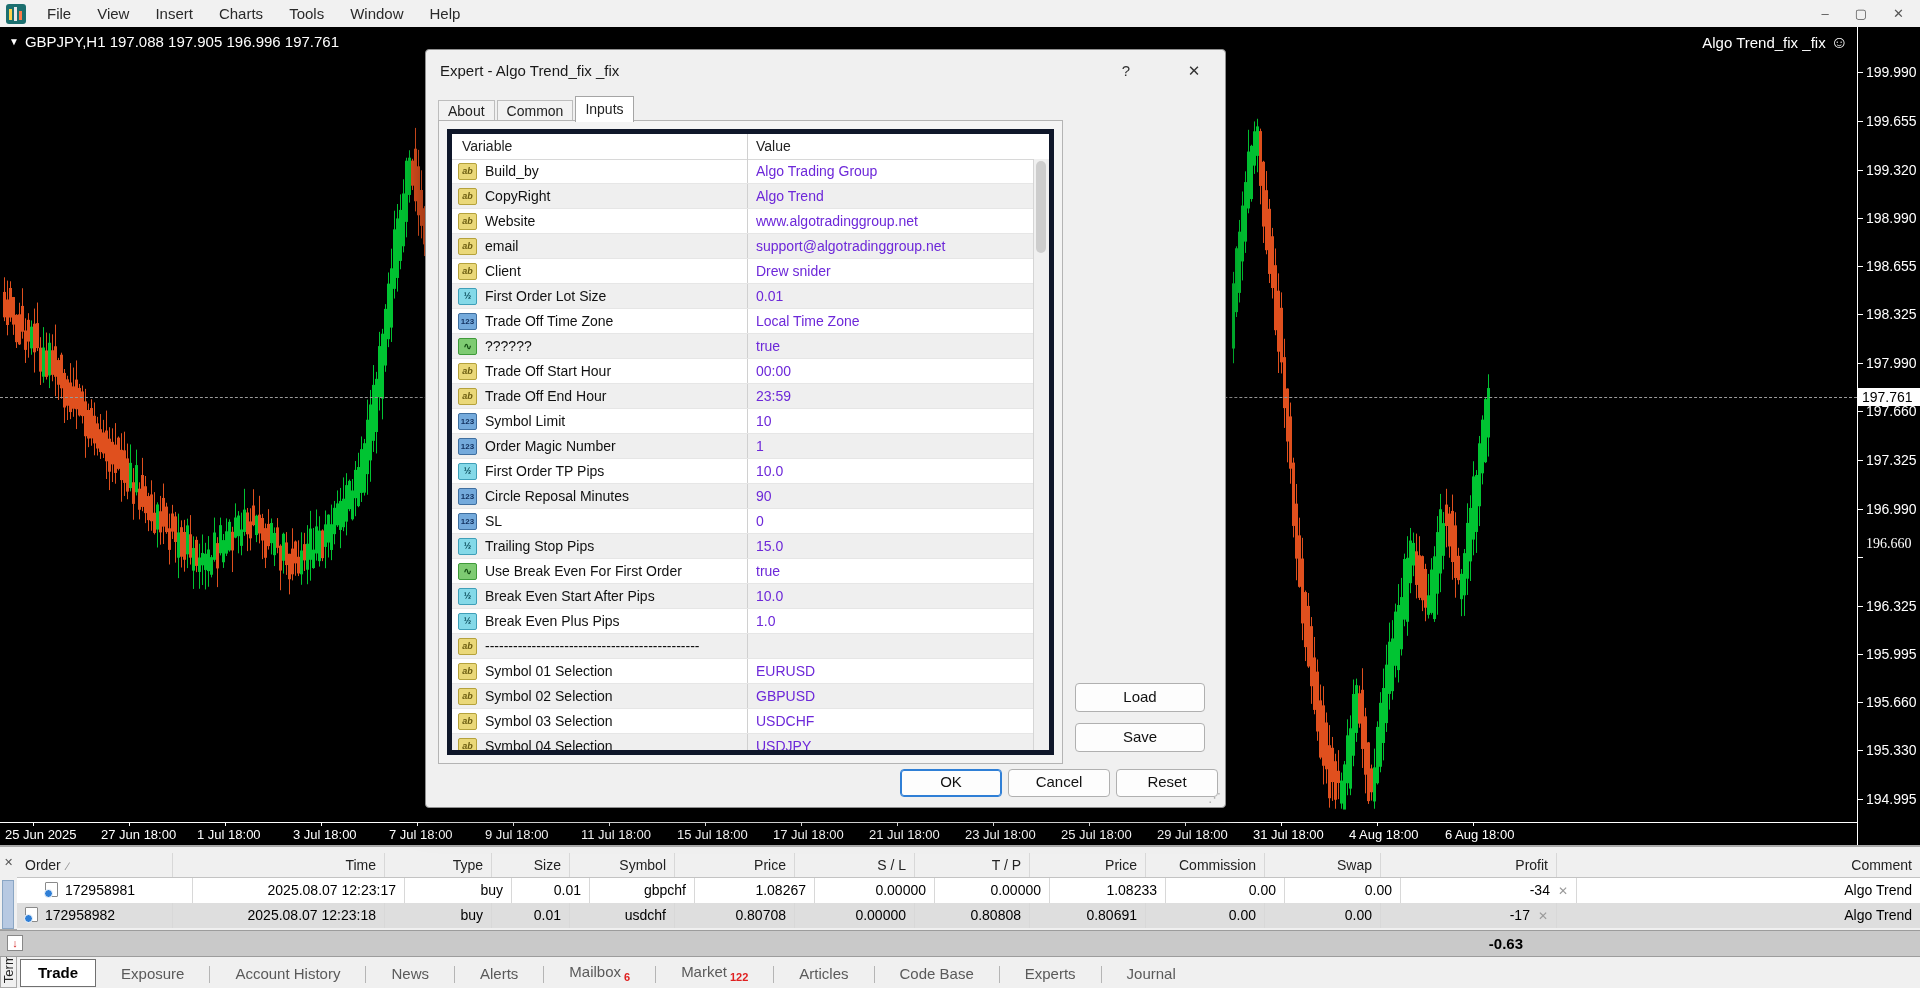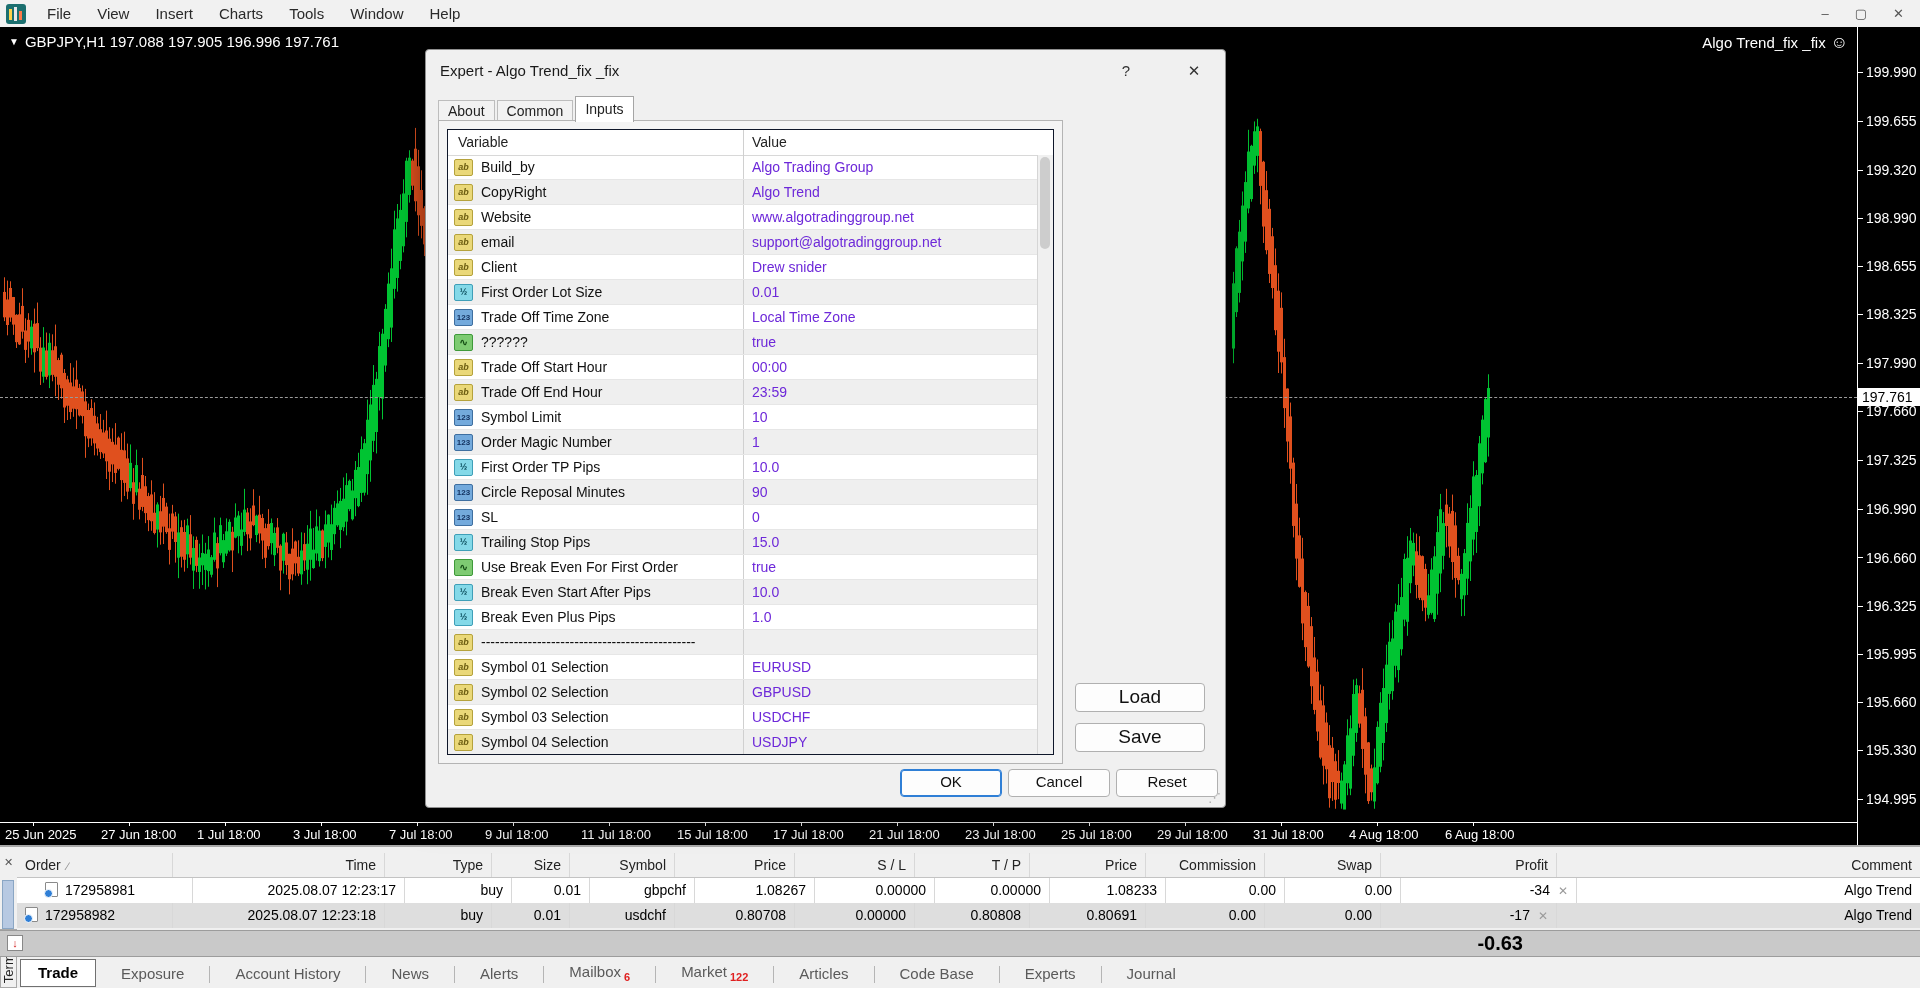--- a/index.html
+++ b/index.html
@@ -46,7 +46,7 @@
     height:21px;line-height:21px;padding:0 9px;margin-right:2px;position:relative;top:1px;}
   .dtab.active{background:#fff;height:25px;line-height:25px;z-index:3;border-color:#a5a5a5;top:1px;}
   #dialog-pane{position:absolute;left:12px;top:70px;width:623px;height:642px;border:1px solid #b4b4b4;background:#f4f4f4;z-index:1;}
-  #inputs-table{position:absolute;left:8px;top:8px;width:607px;height:626px;background:#fff;border:1px solid #0f172a;box-sizing:border-box;}
+  #inputs-table{position:absolute;left:8px;top:8px;width:607px;height:626px;background:#fff;border:5px solid #0f172a;box-sizing:border-box;}
   #inputs-header{display:grid;grid-template-columns:295px 1fr;height:25px;background:#fff;border-bottom:1px solid #d8d8d8;}
   #inputs-header div{font-size:14px;color:#222;line-height:24px;padding-left:10px;}
   #inputs-header div:last-child{border-left:1px solid #d0d0d0;padding-left:8px;}

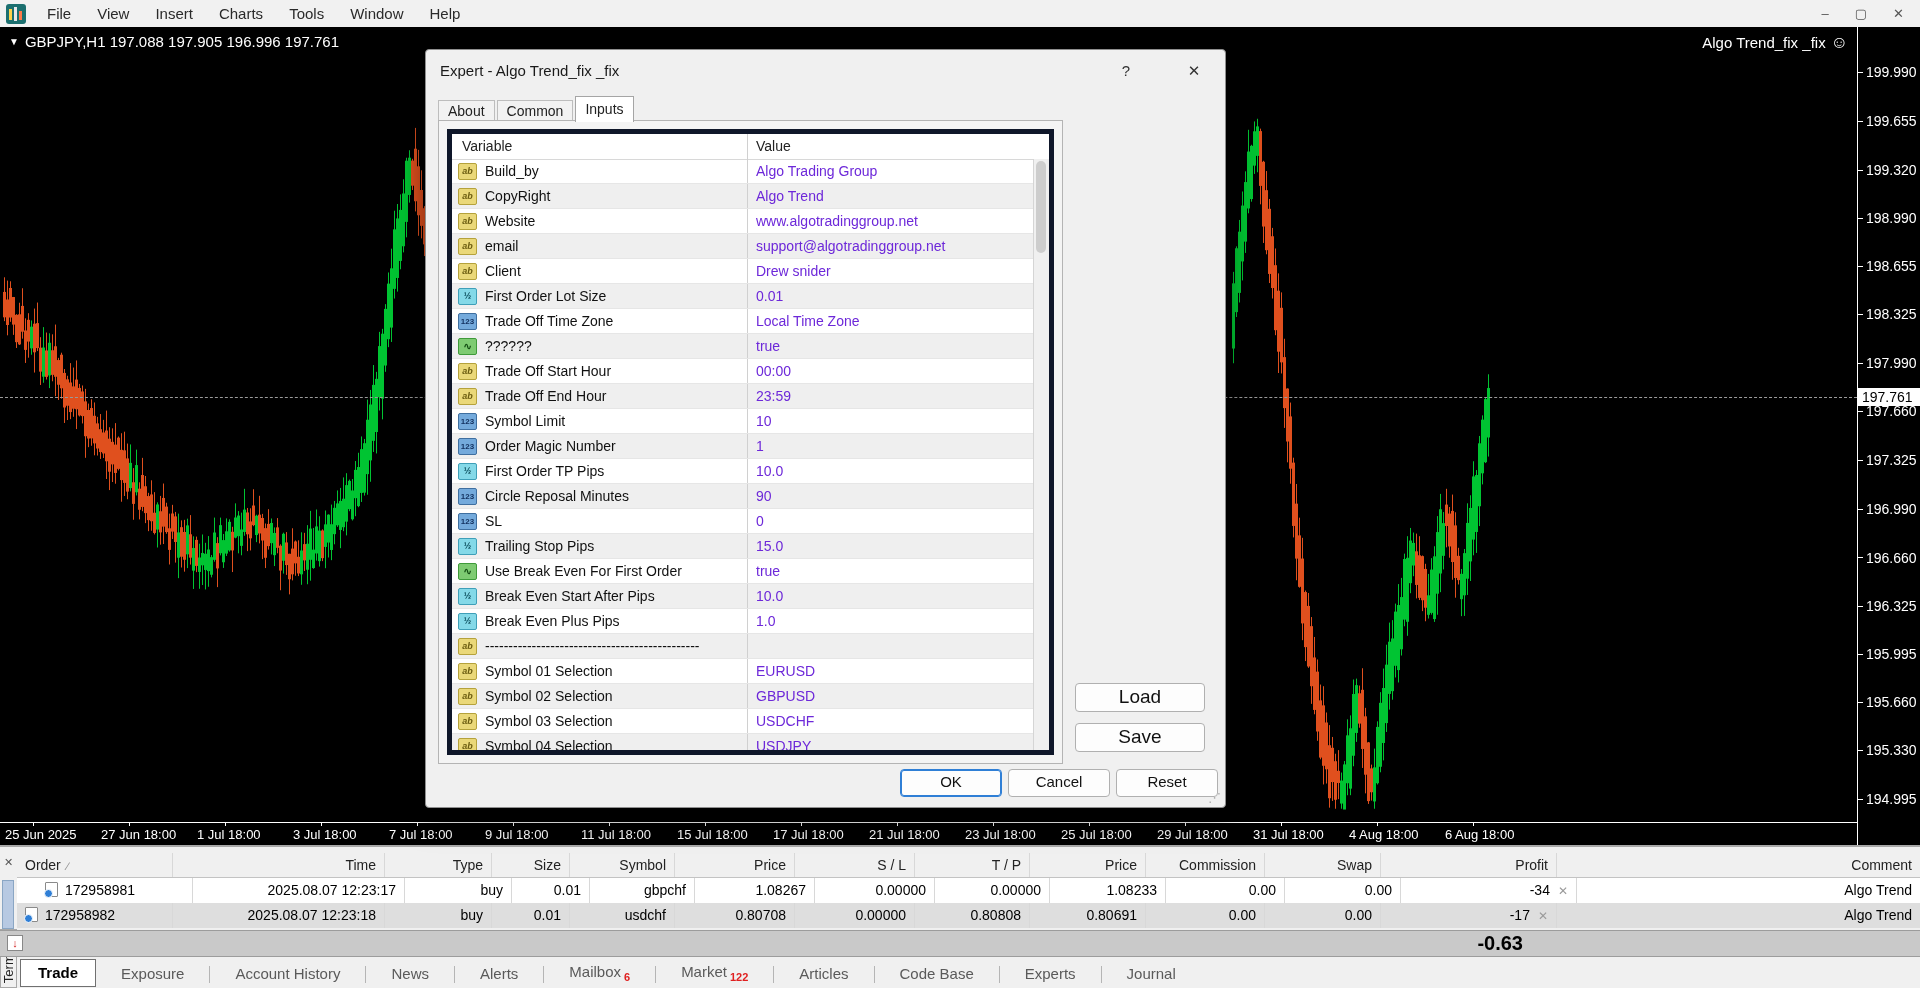--- a/index.html
+++ b/index.html
@@ -618,7 +618,7 @@
       <div class="price-tick" style="top: 481.8px;"></div>
       <div class="price-label" style="top: 473.8px;">196.990</div>
       <div class="price-tick" style="top: 529.848px;"></div>
-      <div class="price-label" style="top: 523px;">196.660</div>
+      <div class="price-label" style="top: 509px; font-family: Liberation Serif, serif;">196.660</div>
       <div class="price-tick" style="top: 578.624px;"></div>
       <div class="price-label" style="top: 570.624px;">196.325</div>
       <div class="price-tick" style="top: 626.672px;"></div>

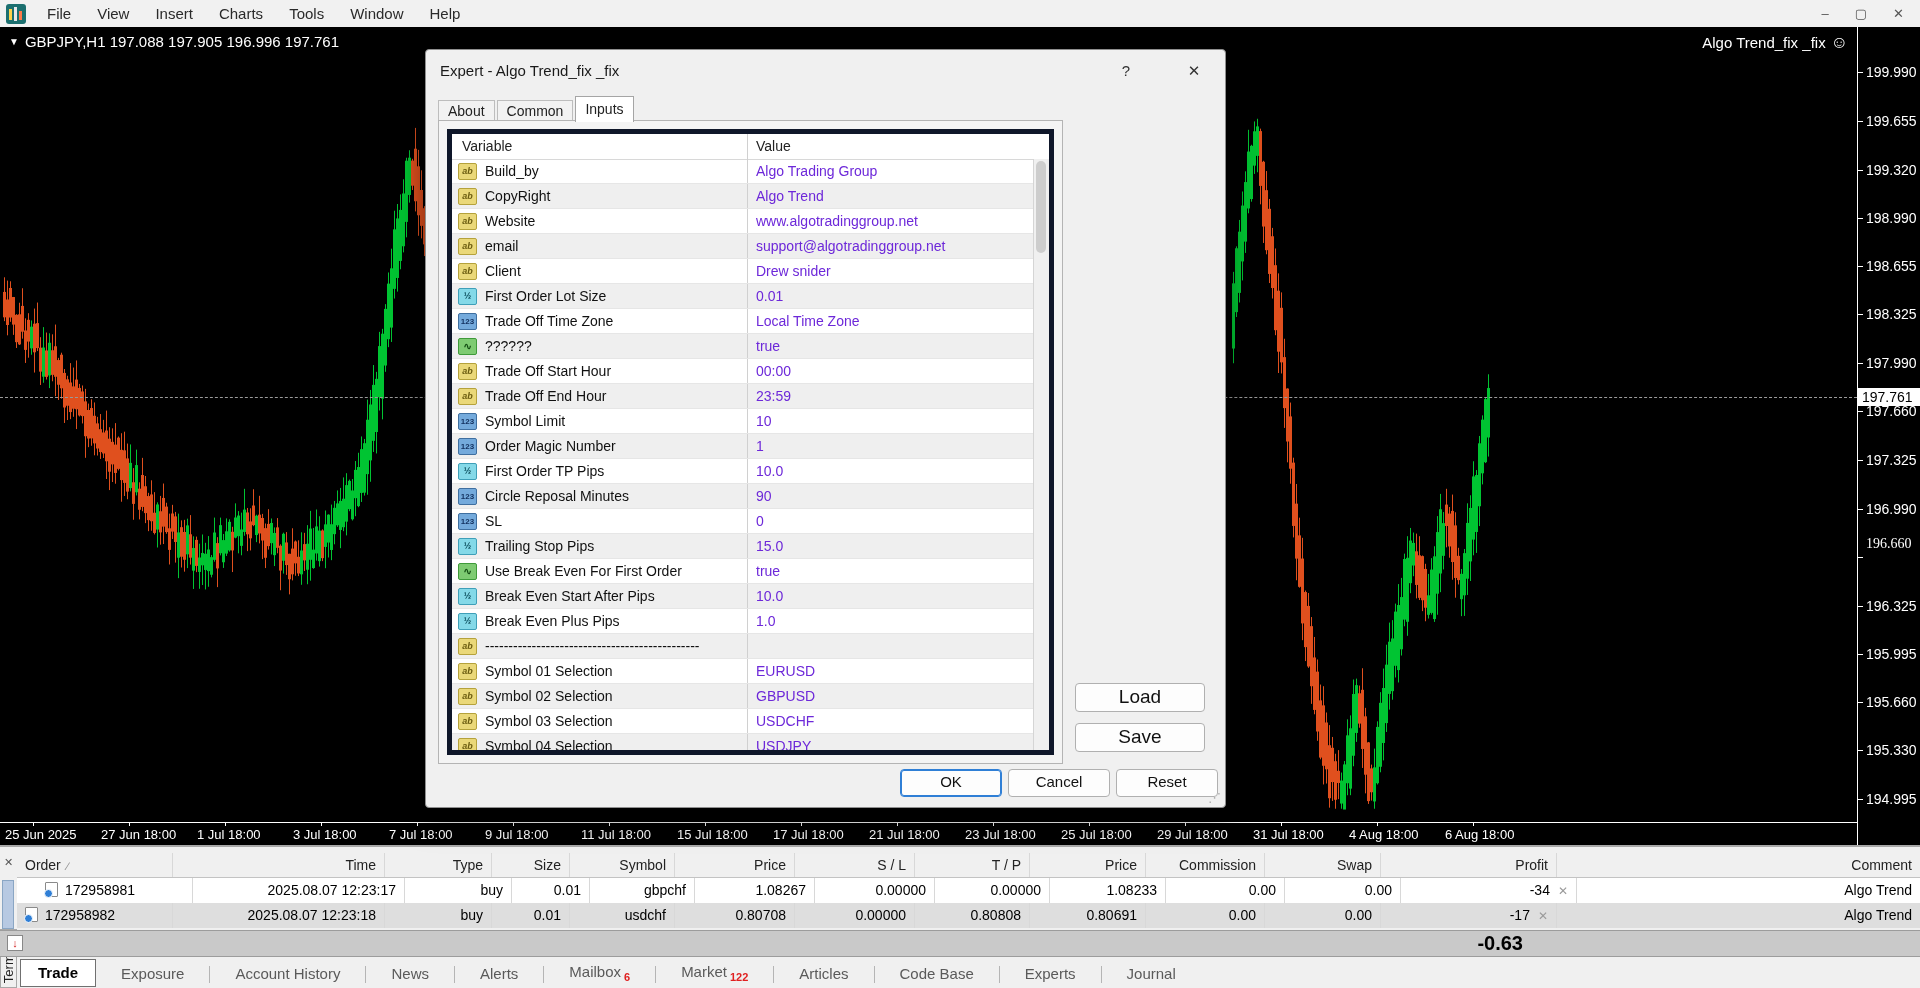--- a/index.html
+++ b/index.html
@@ -64,7 +64,7 @@
   #inputs-scrollbar{position:absolute;top:25px;right:0;bottom:0;width:15px;background:#f0f0f0;border-left:1px solid #d5d5d5;}
   #inputs-thumb{position:absolute;top:2px;left:2px;width:10px;height:92px;background:#cdcdcd;border-radius:5px;}
   .side-btn{position:absolute;width:128px;height:27px;background:#fdfdfd;border:1px solid #b0b0b0;border-radius:4px;
-    font-size:19px;color:#111;text-align:center;line-height:25px;}
+    font-size:15px;color:#111;text-align:center;line-height:25px;}
   #btn-load{left:649px;top:633px;}
   #btn-save{left:649px;top:673px;}
   .bottom-btn{position:absolute;top:719px;width:100px;height:26px;background:#fdfdfd;border:1px solid #b0b0b0;border-radius:4px;

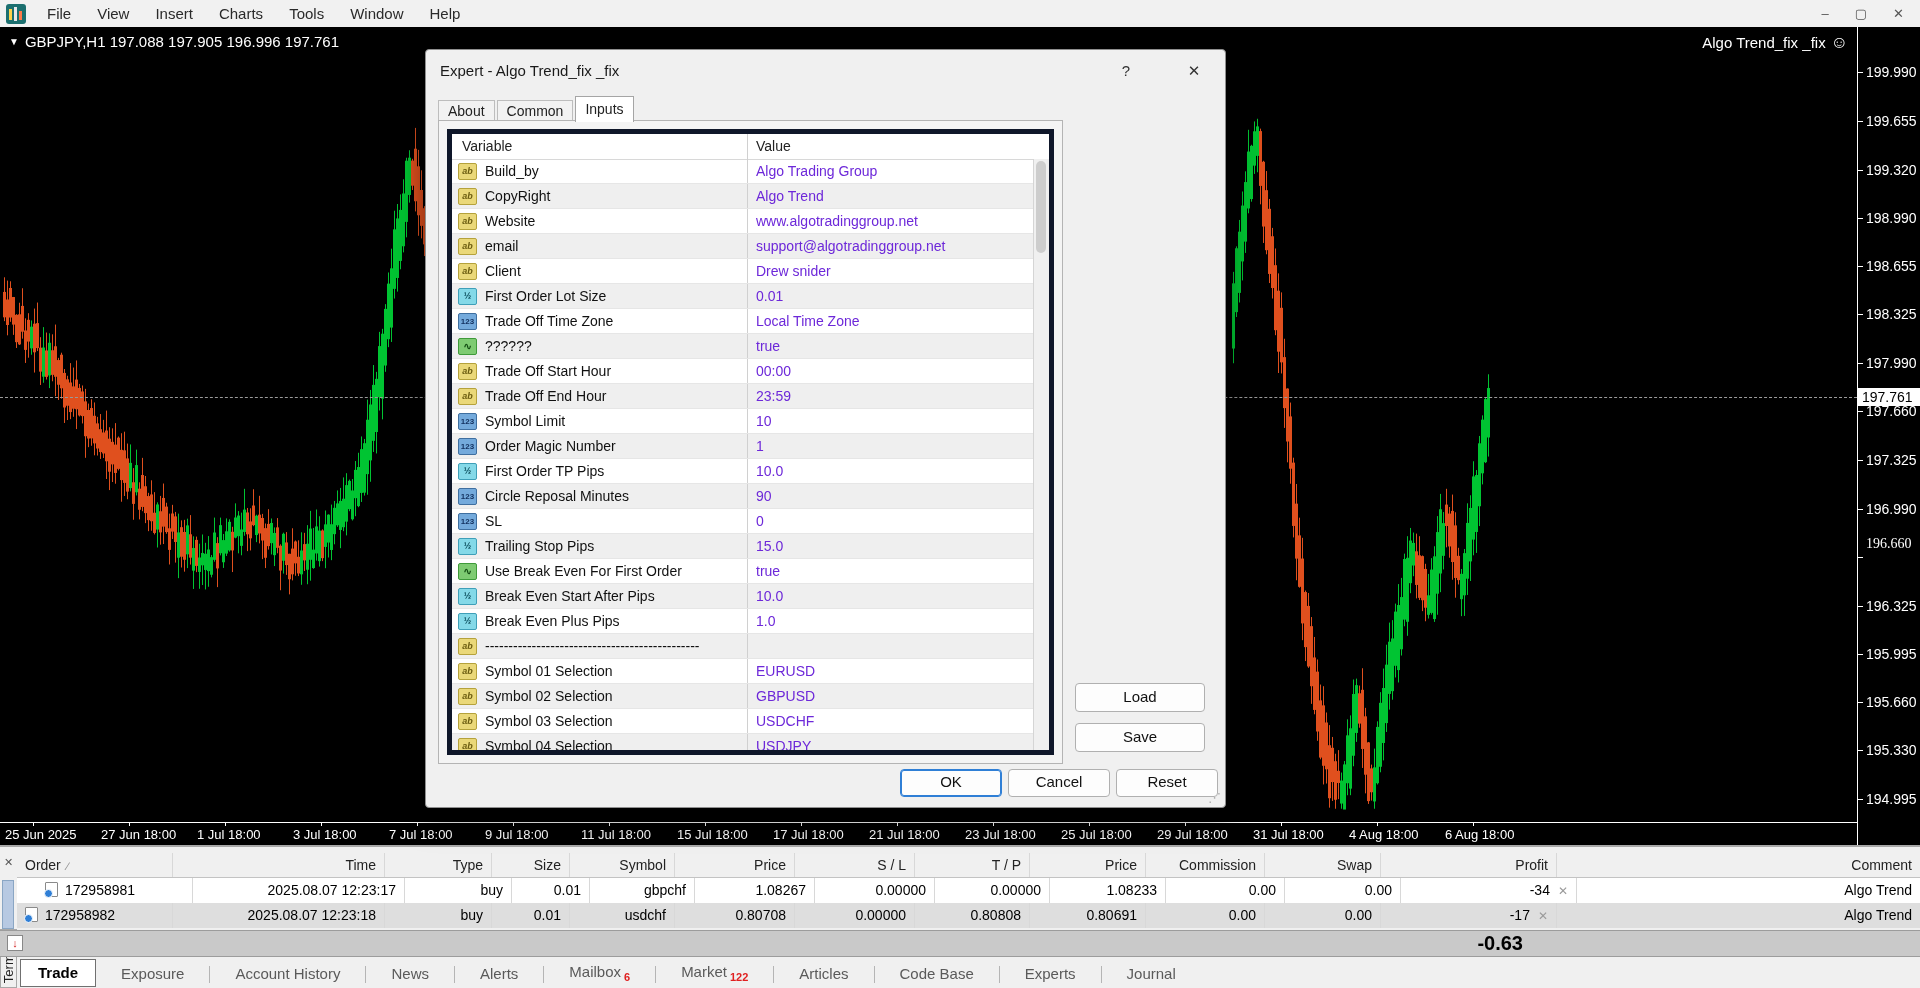--- a/index.html
+++ b/index.html
@@ -98,7 +98,7 @@
   #summary .stats{position:absolute;left:30px;top:0;height:25px;display:flex;gap:18px;align-items:center;font-size:15px;font-weight:bold;color:#000;white-space:nowrap;}
   #summary-icon{position:absolute;left:7px;top:4px;width:16px;height:16px;background:#fff;border:1px solid #888;box-sizing:border-box;
     color:#d02020;font-size:11px;font-weight:bold;text-align:center;line-height:14px;}
-  #floating-pl{position:absolute;right:397px;top:0;line-height:25px;font-size:20px;font-weight:bold;color:#000;}
+  #floating-pl{position:absolute;right:397px;top:0;line-height:25px;font-size:15px;font-weight:bold;color:#000;}
   #term-tabs{position:absolute;left:20px;top:112px;display:flex;align-items:center;height:30px;}
   .ttab{font-size:15px;color:#5a5a5a;padding:0 25px;line-height:26px;white-space:nowrap;}
   .ttab.active{background:#fff;border:1px solid #707070;font-weight:bold;color:#000;line-height:26px;margin-top:-2px;padding:0 17px;}

